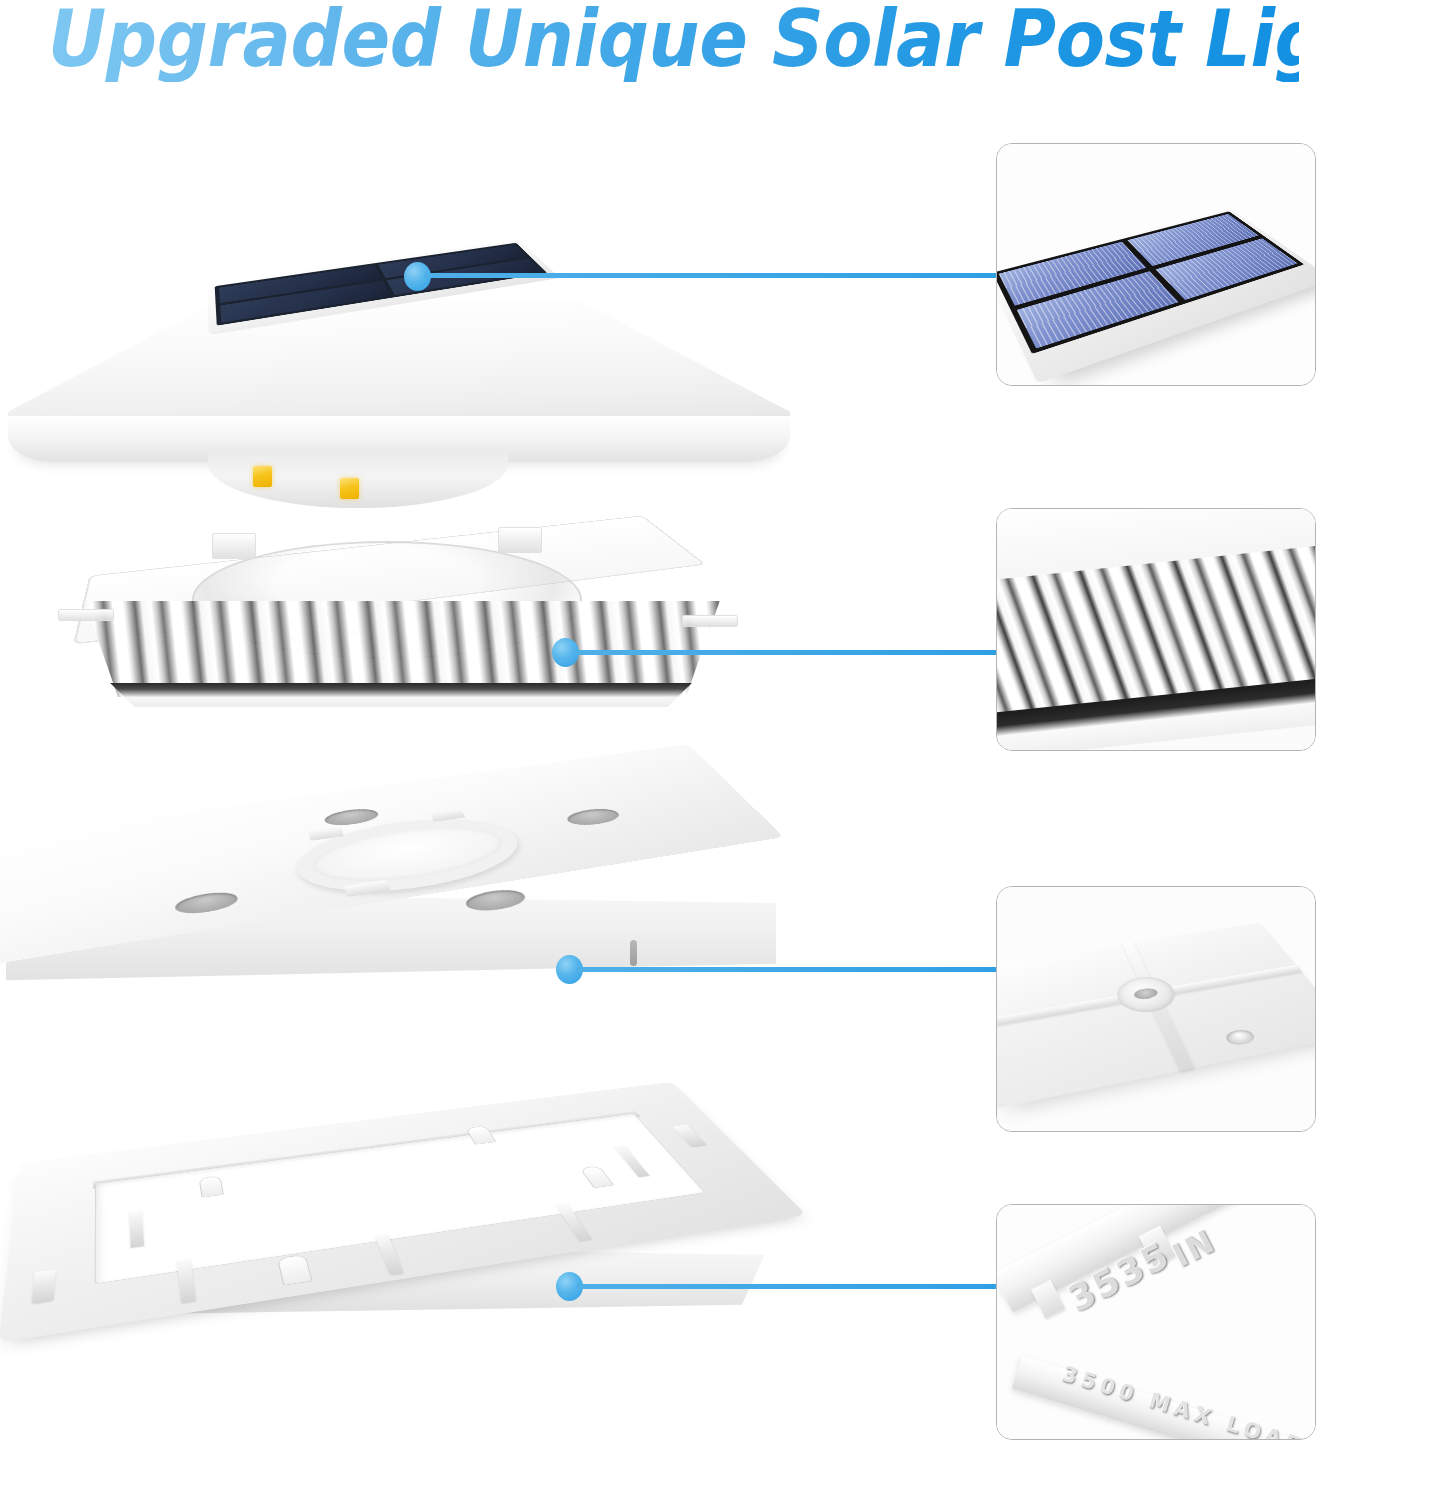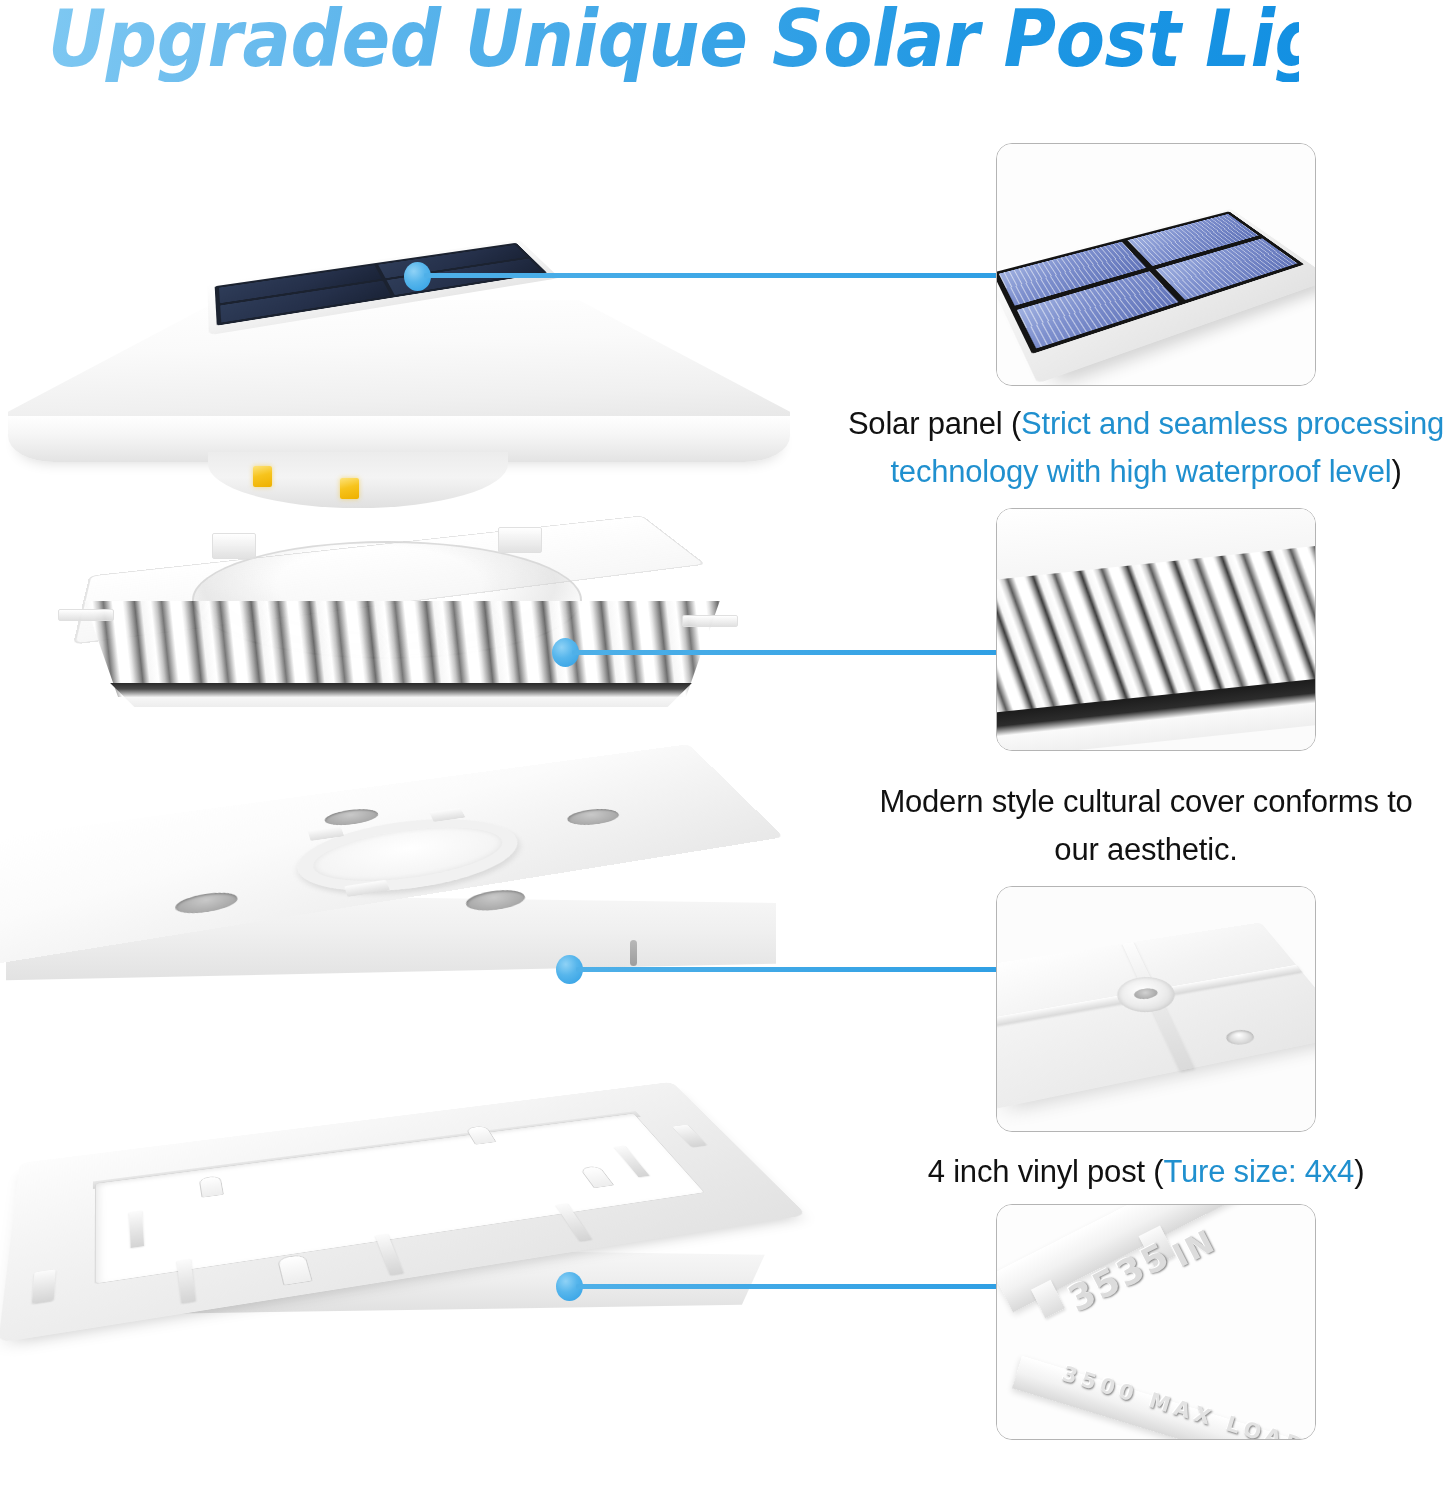--- a/index.html
+++ b/index.html
@@ -460,11 +460,6 @@
     </div>
   </div>
 
-  <div class="caption" style="left:846px; top:400px; width:600px;">
-    <span>Solar panel (</span><span class="hl">Strict and seamless processing</span>
-    <br>
-    <span class="hl">technology with high waterproof level</span><span>)</span>
-  </div>
 
   <div class="detail-box" style="left:996px; top:508px; width:320px; height:243px;">
     <div class="gl-scene">

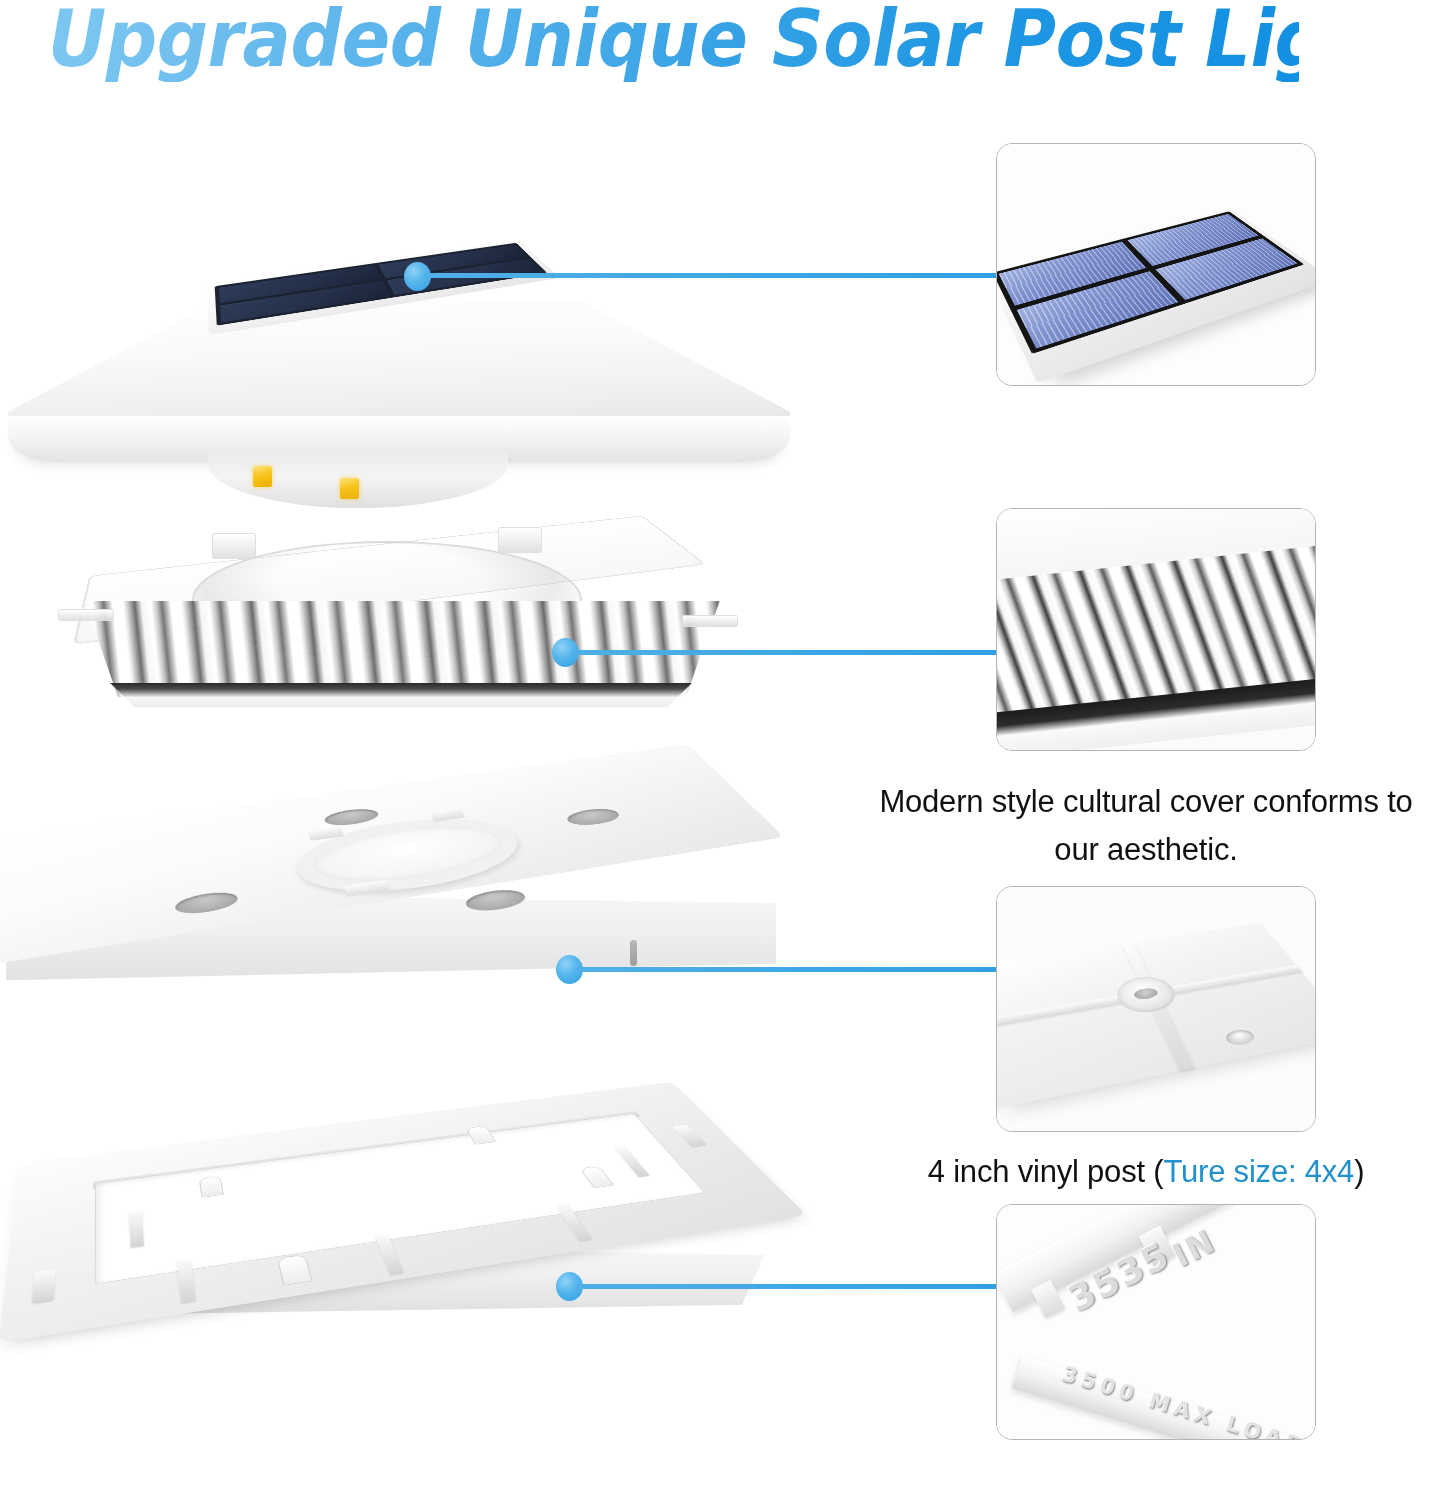--- a/index.html
+++ b/index.html
@@ -471,11 +471,6 @@
     </div>
   </div>
 
-  <div class="caption" style="left:846px; top:778px; width:600px;">
-    <span>Modern style cultural cover conforms to</span>
-    <br>
-    <span>our aesthetic.</span>
-  </div>
 
   <div class="detail-box" style="left:996px; top:886px; width:320px; height:246px;">
     <div class="vp-scene">

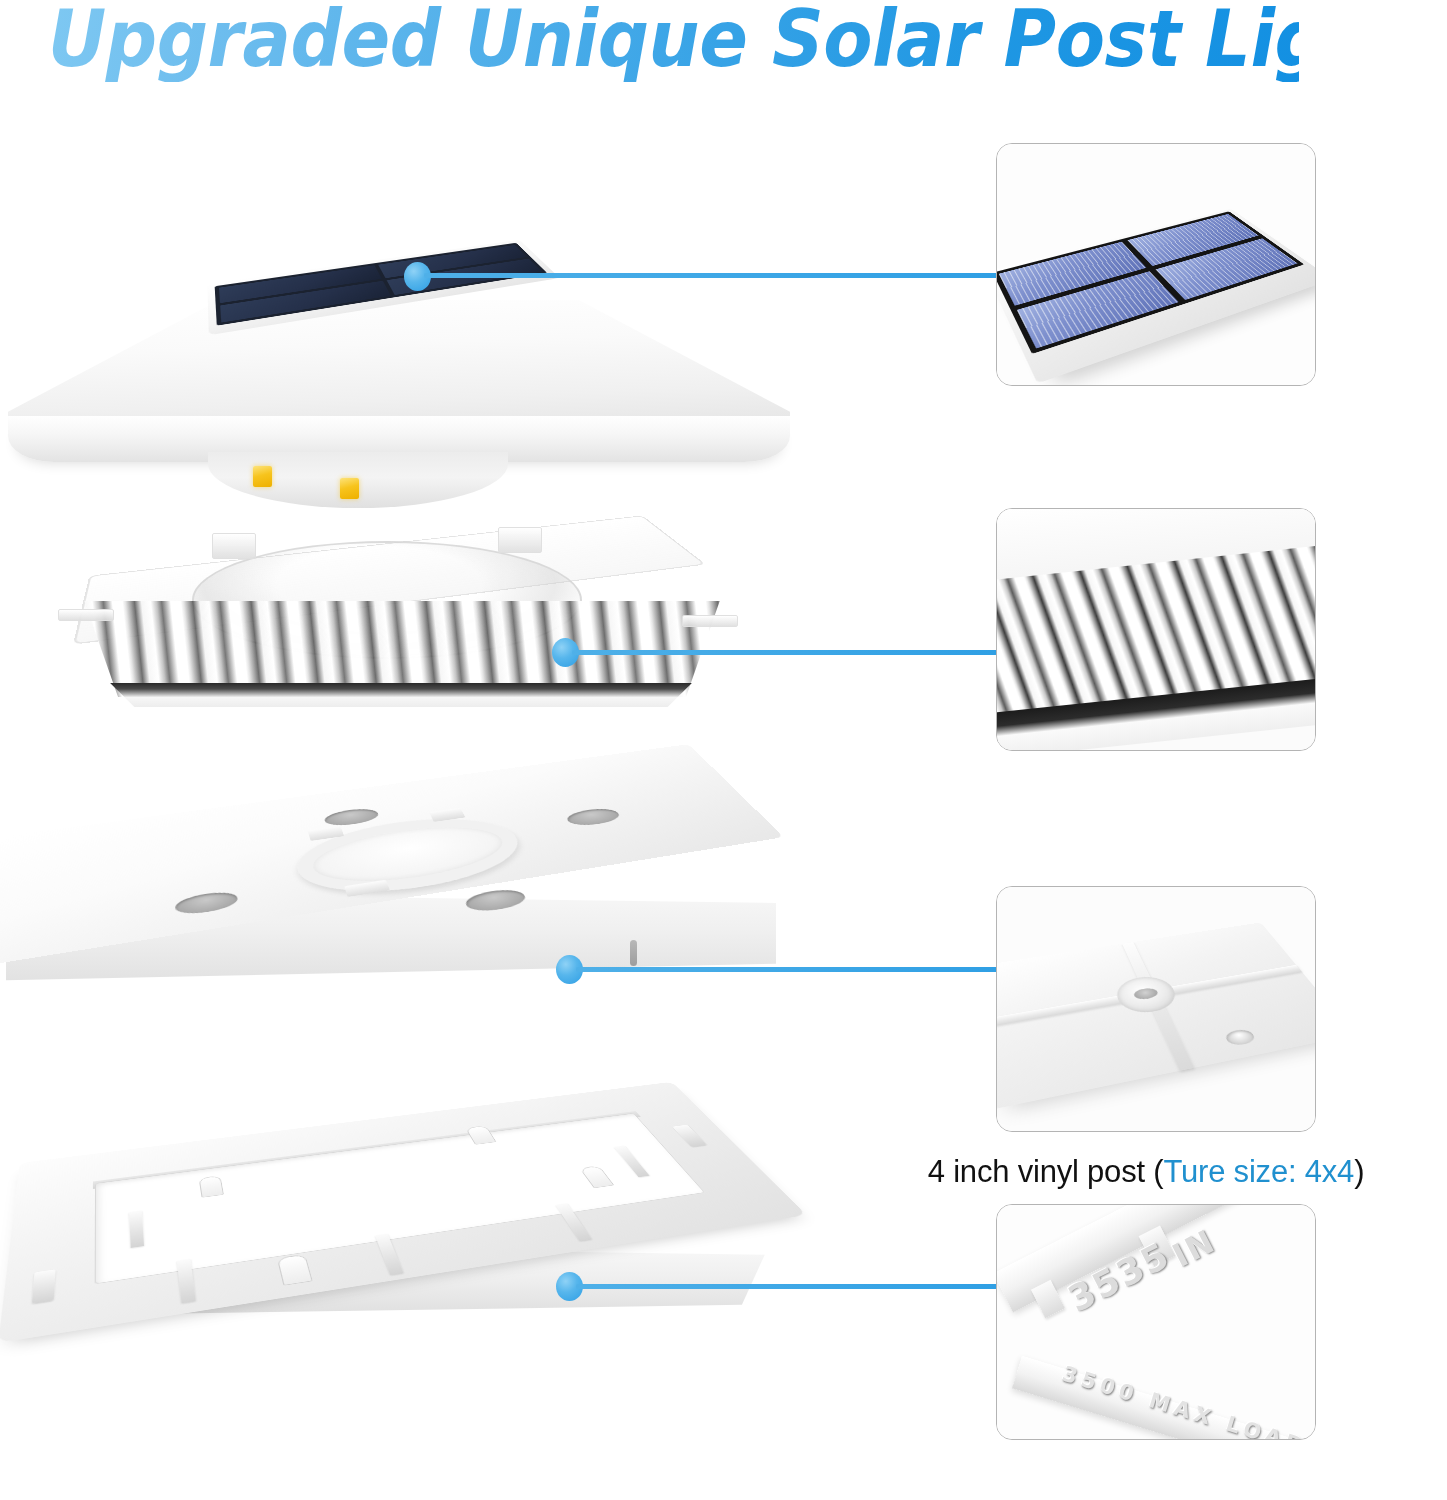--- a/index.html
+++ b/index.html
@@ -483,9 +483,6 @@
     </div>
   </div>
 
-  <div class="caption" style="left:846px; top:1148px; width:600px;">
-    <span>4 inch vinyl post (</span><span class="hl">Ture size: 4x4</span><span>)</span>
-  </div>
 
   <div class="detail-box" style="left:996px; top:1204px; width:320px; height:236px;">
     <div class="wp-scene">

